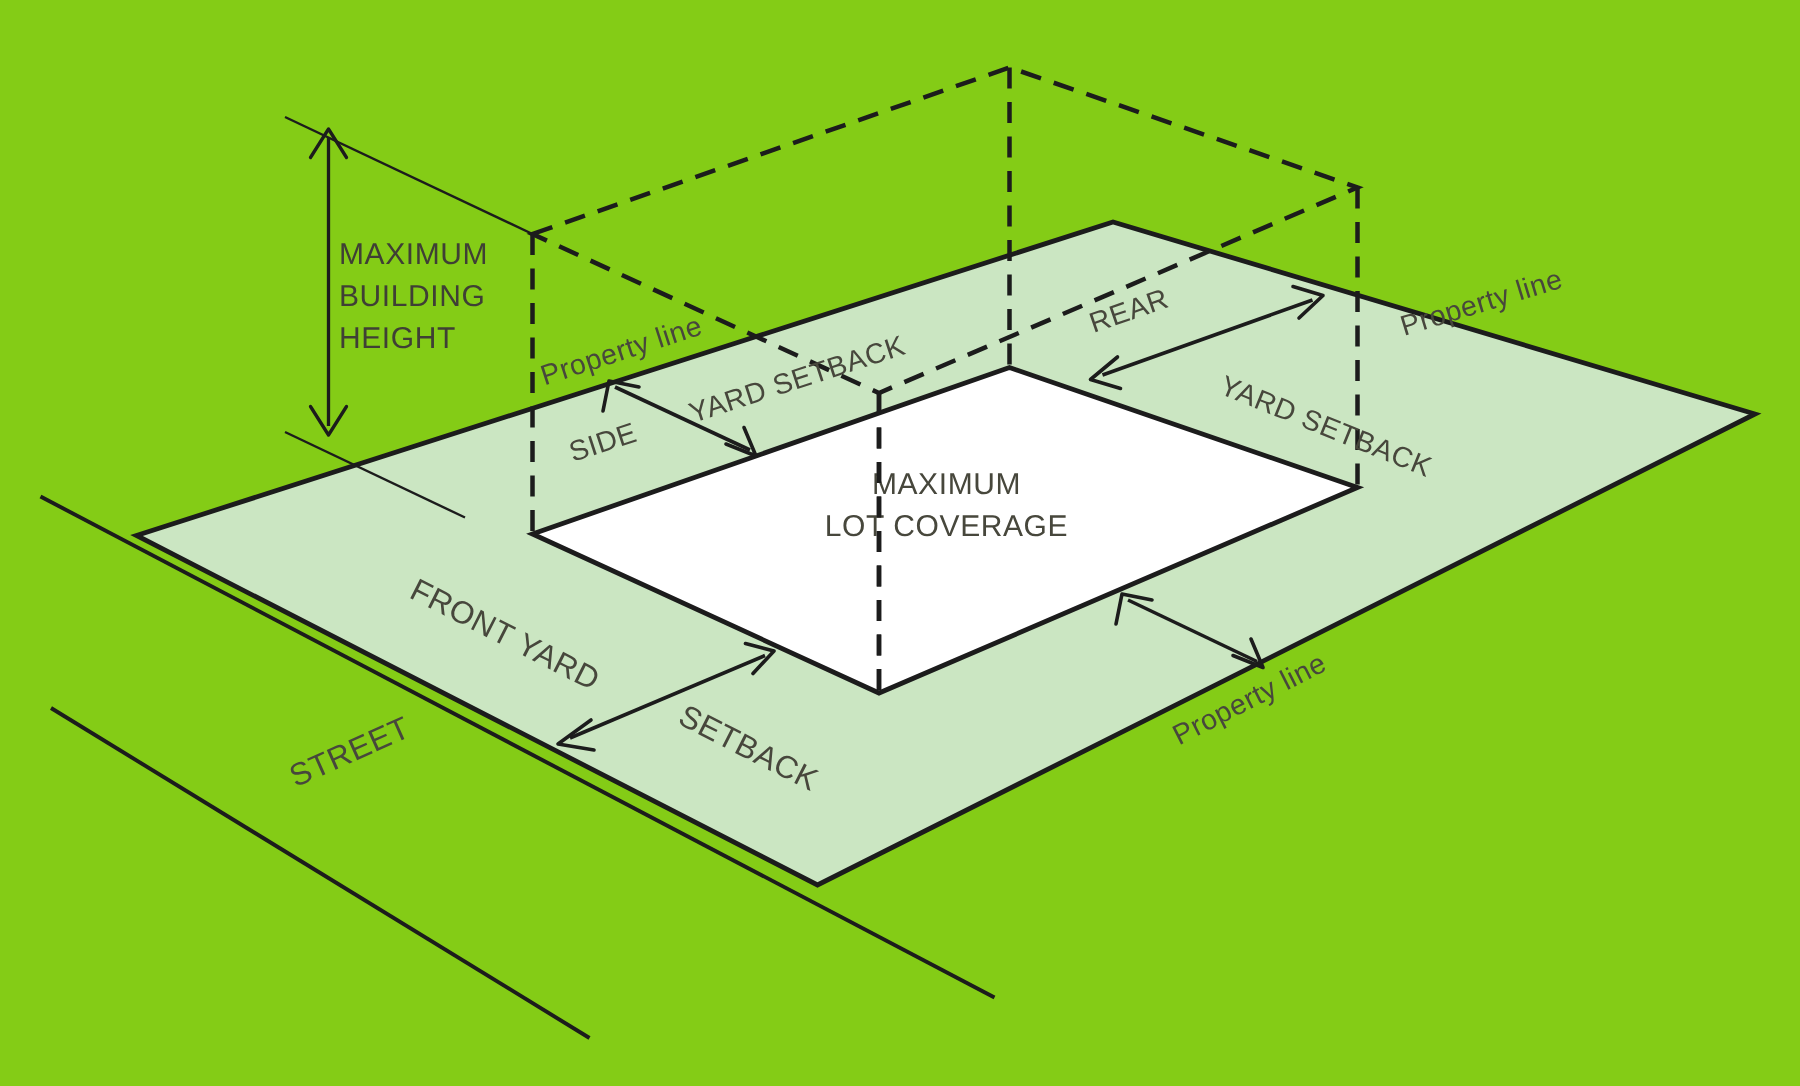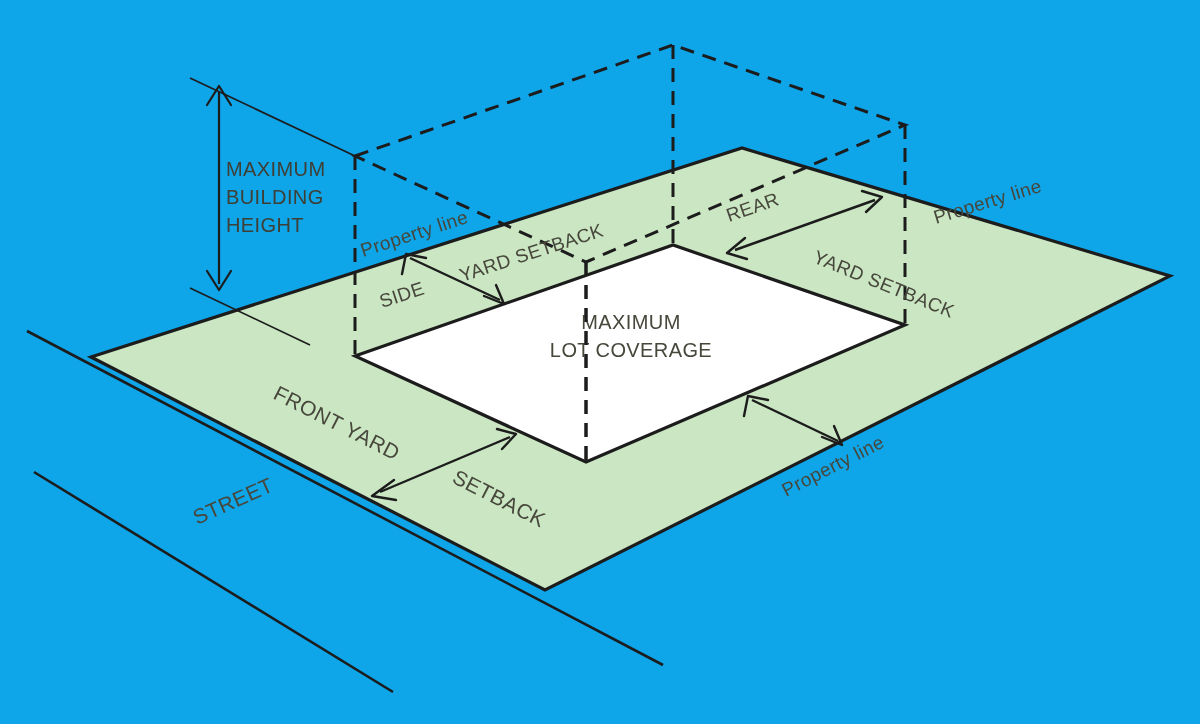--- a/index.html
+++ b/index.html
@@ -11,7 +11,7 @@
     position: relative;
     width: 1200px;
     height: 724px;
-    background: #0ea5e9;
+    background: #84cc16;
     overflow: hidden;
     font-family: "Liberation Sans", sans-serif;
   }

